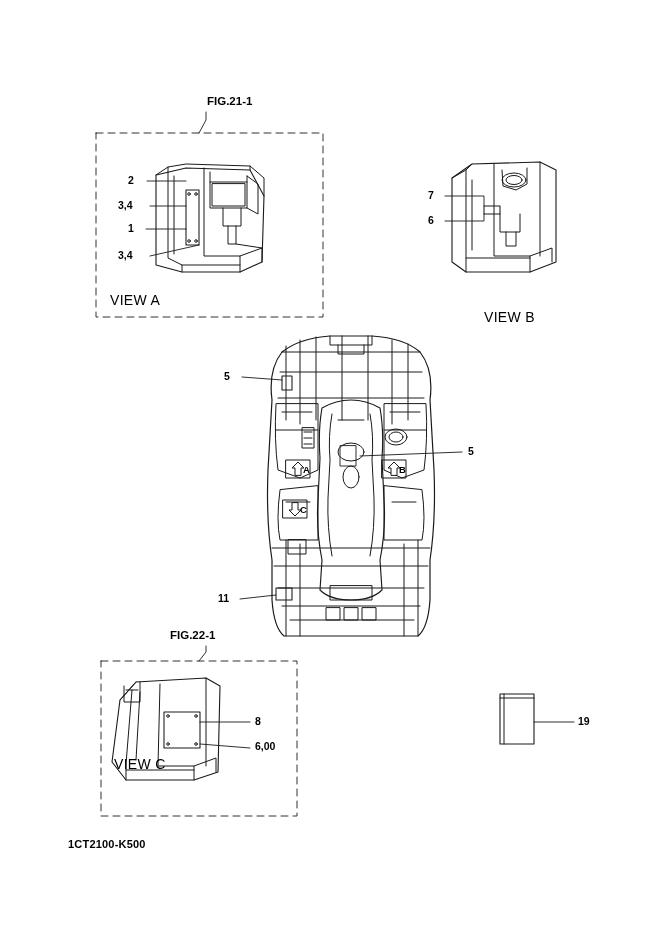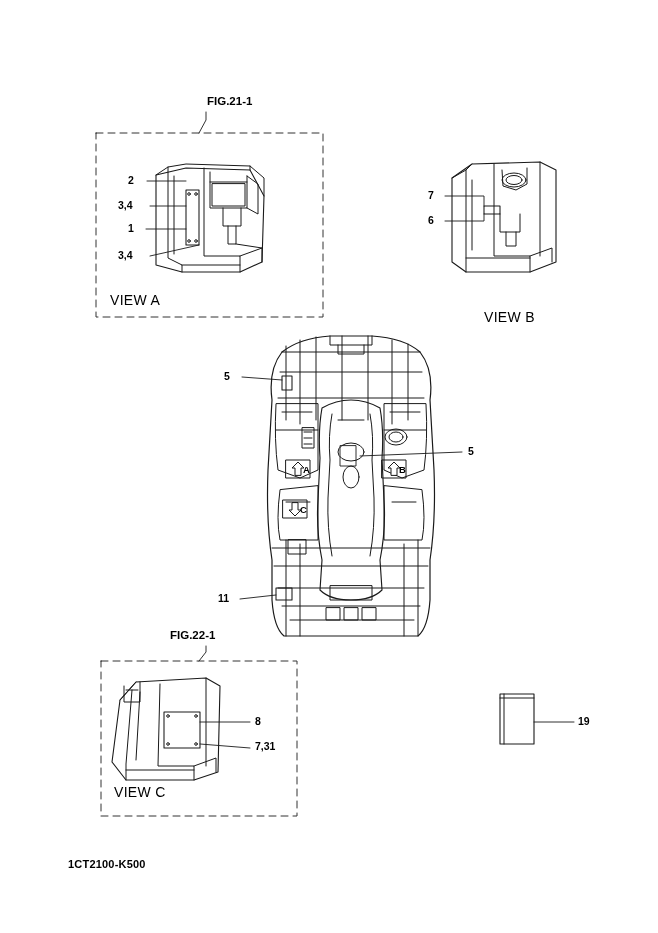--- a/index.html
+++ b/index.html
@@ -240,7 +240,7 @@
   <div class="num" style="left:428px; top:214px;">6</div>
 
   <div class="num" style="left:255px; top:715px;">8</div>
-  <div class="num" style="left:255px; top:740px;">7,31</div>
+  <div class="num" style="left:255px; top:740px;">6,00</div>
 
   <div class="num" style="left:224px; top:370px;">5</div>
   <div class="num" style="left:468px; top:445px;">5</div>

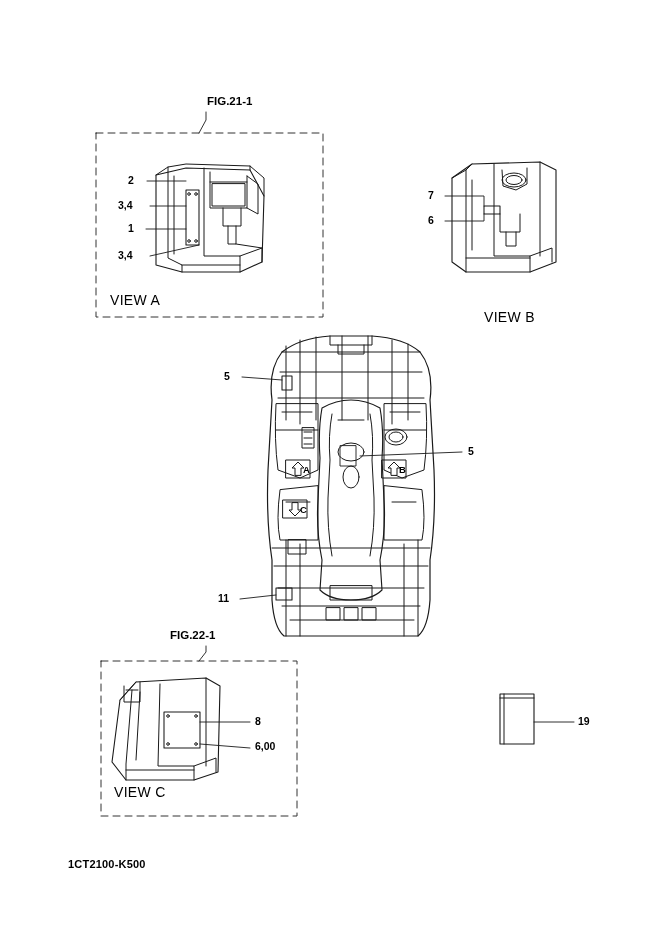--- a/index.html
+++ b/index.html
@@ -229,7 +229,7 @@
 
   <div class="viewlabel" style="left:110px; top:292px;">VIEW A</div>
   <div class="viewlabel" style="left:484px; top:309px;">VIEW B</div>
-  <div class="viewlabel" style="left:114px; top:784px;text-align:center;">VIEW C</div>
+  <div class="viewlabel" style="left:114px; top:756px;text-align:center;">VIEW C</div>
 
   <div class="num" style="left:128px; top:174px;">2</div>
   <div class="num" style="left:118px; top:199px;">3,4</div>

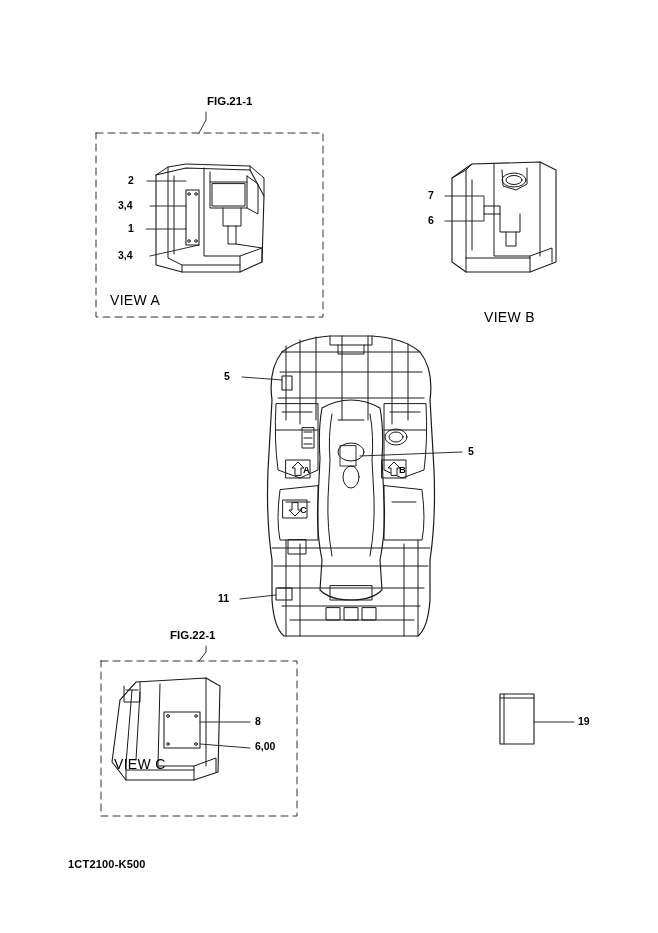--- a/index.html
+++ b/index.html
@@ -47,7 +47,6 @@
     font-weight: bold;
     letter-spacing: 0.2px;
     white-space: nowrap;
-    margin-top: 20px;
   }
   svg.art {
     position: absolute;

